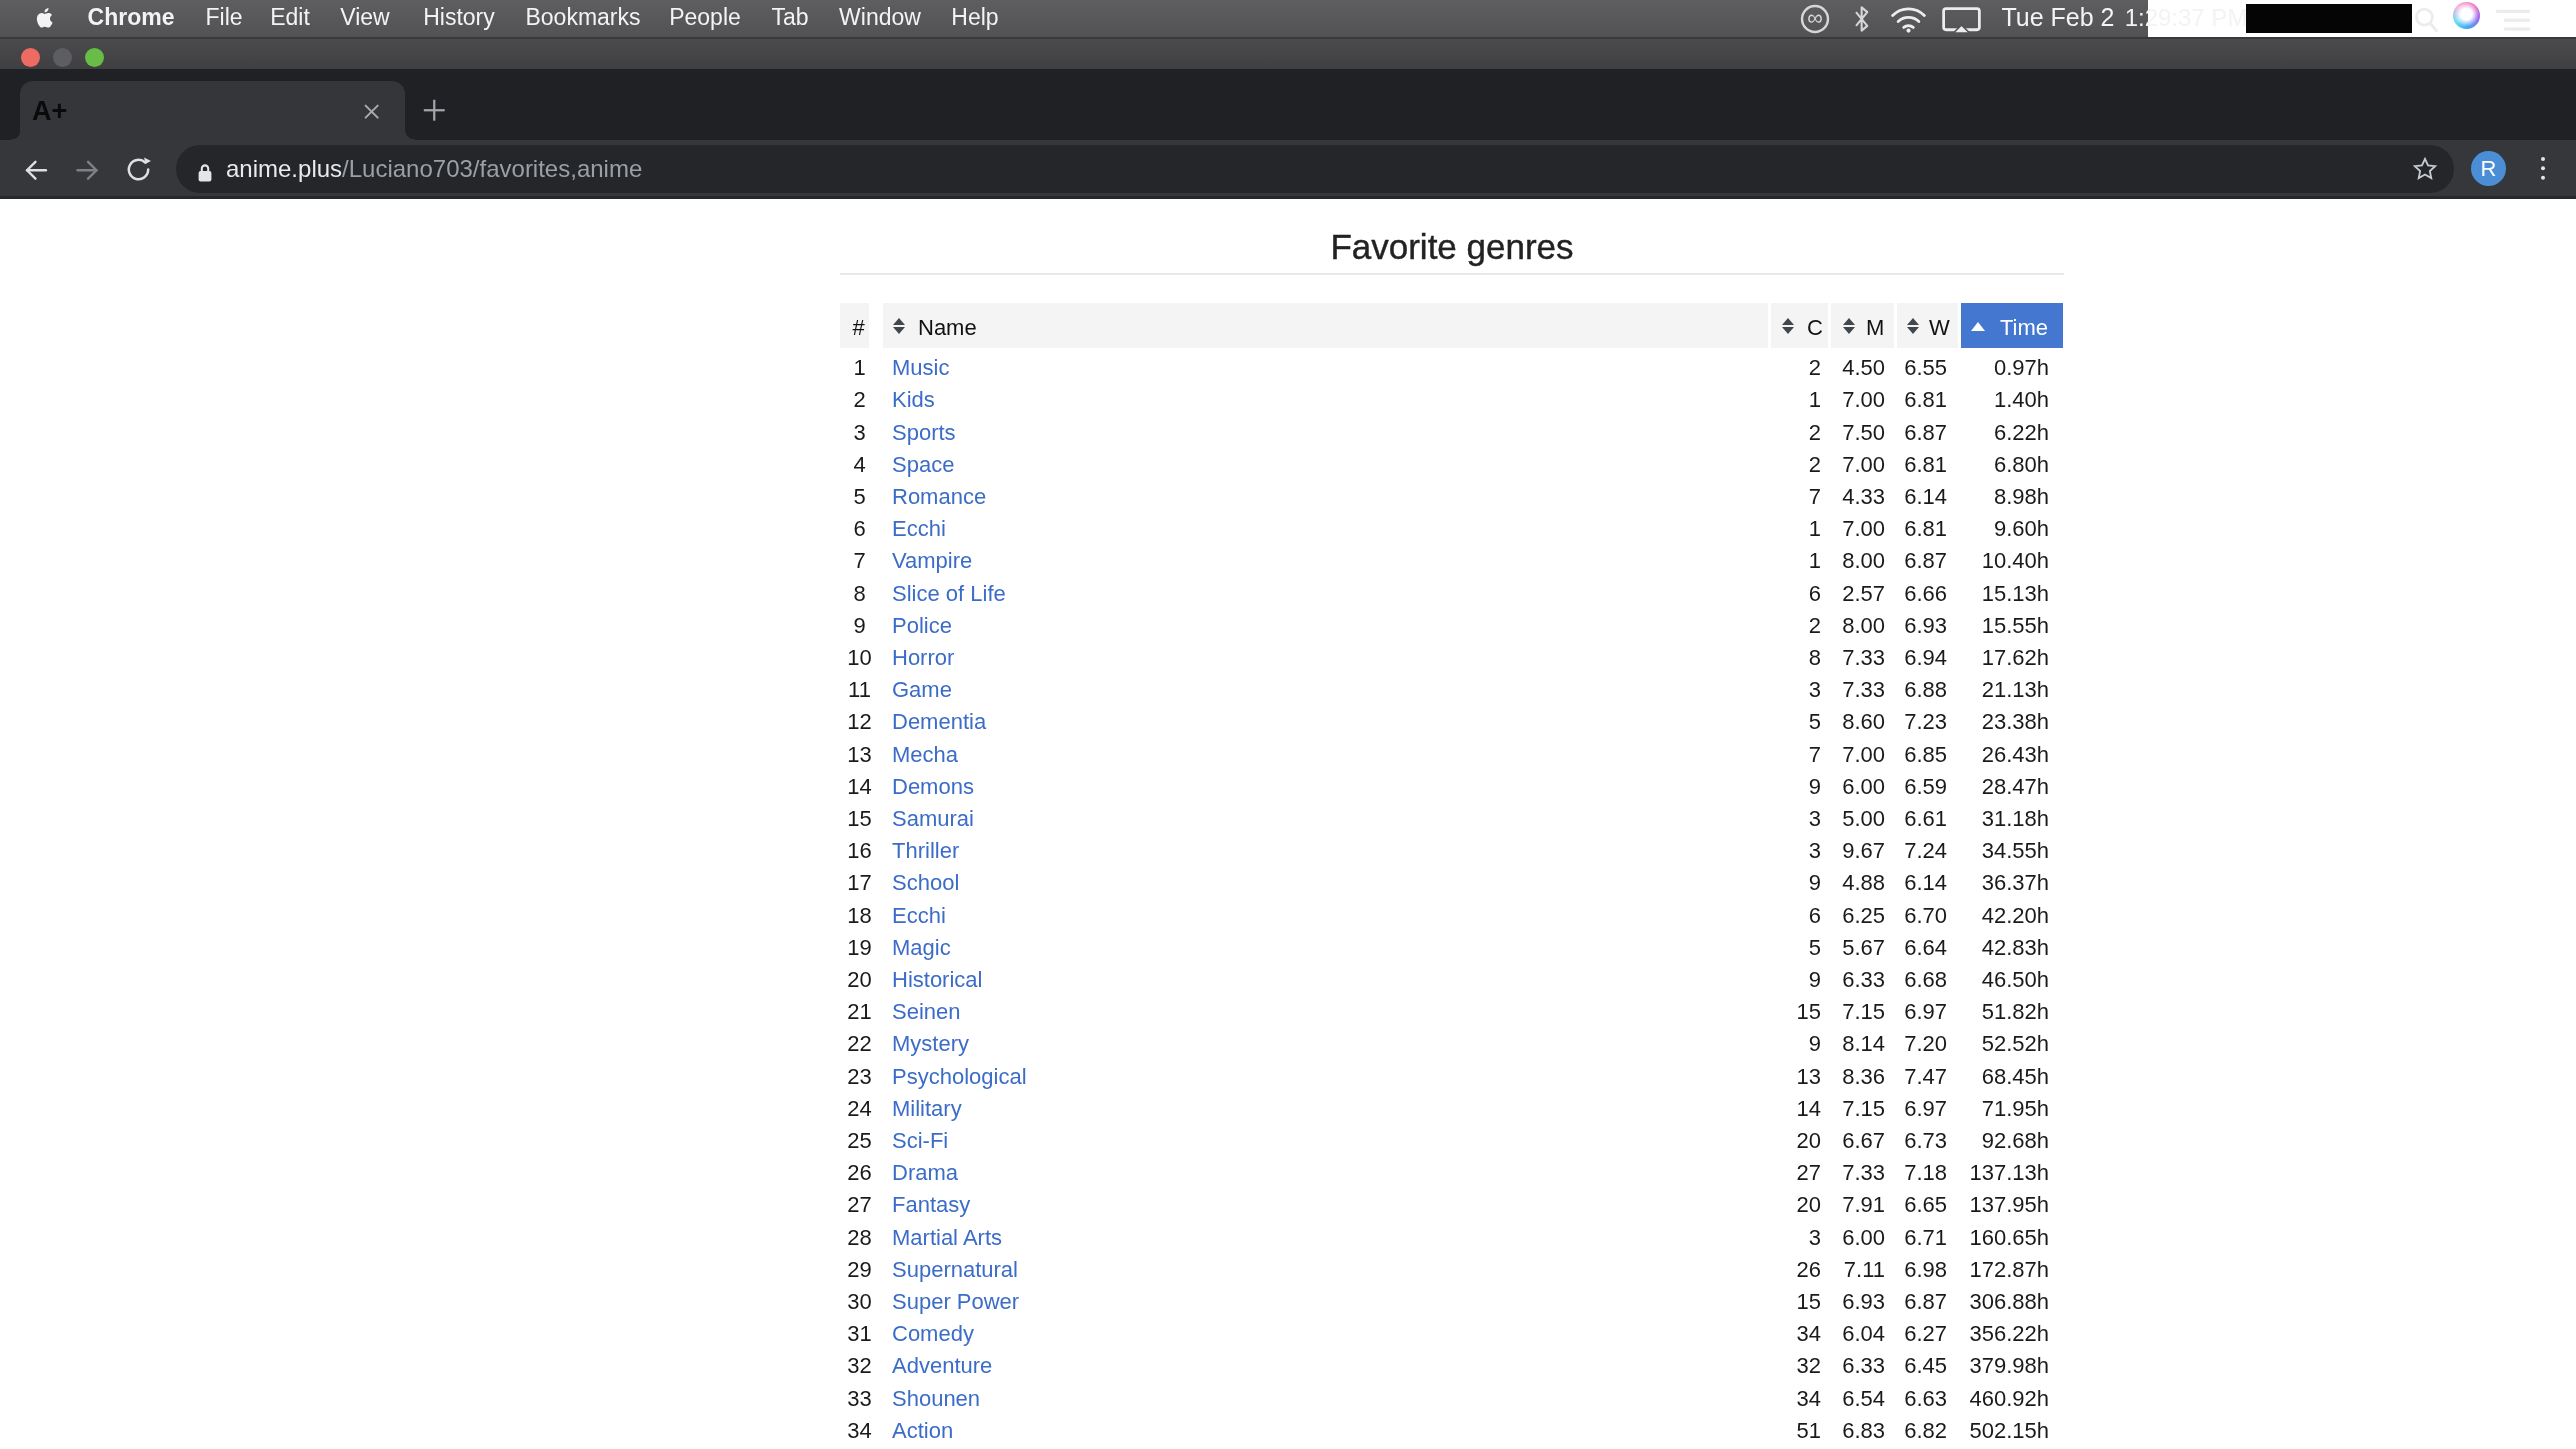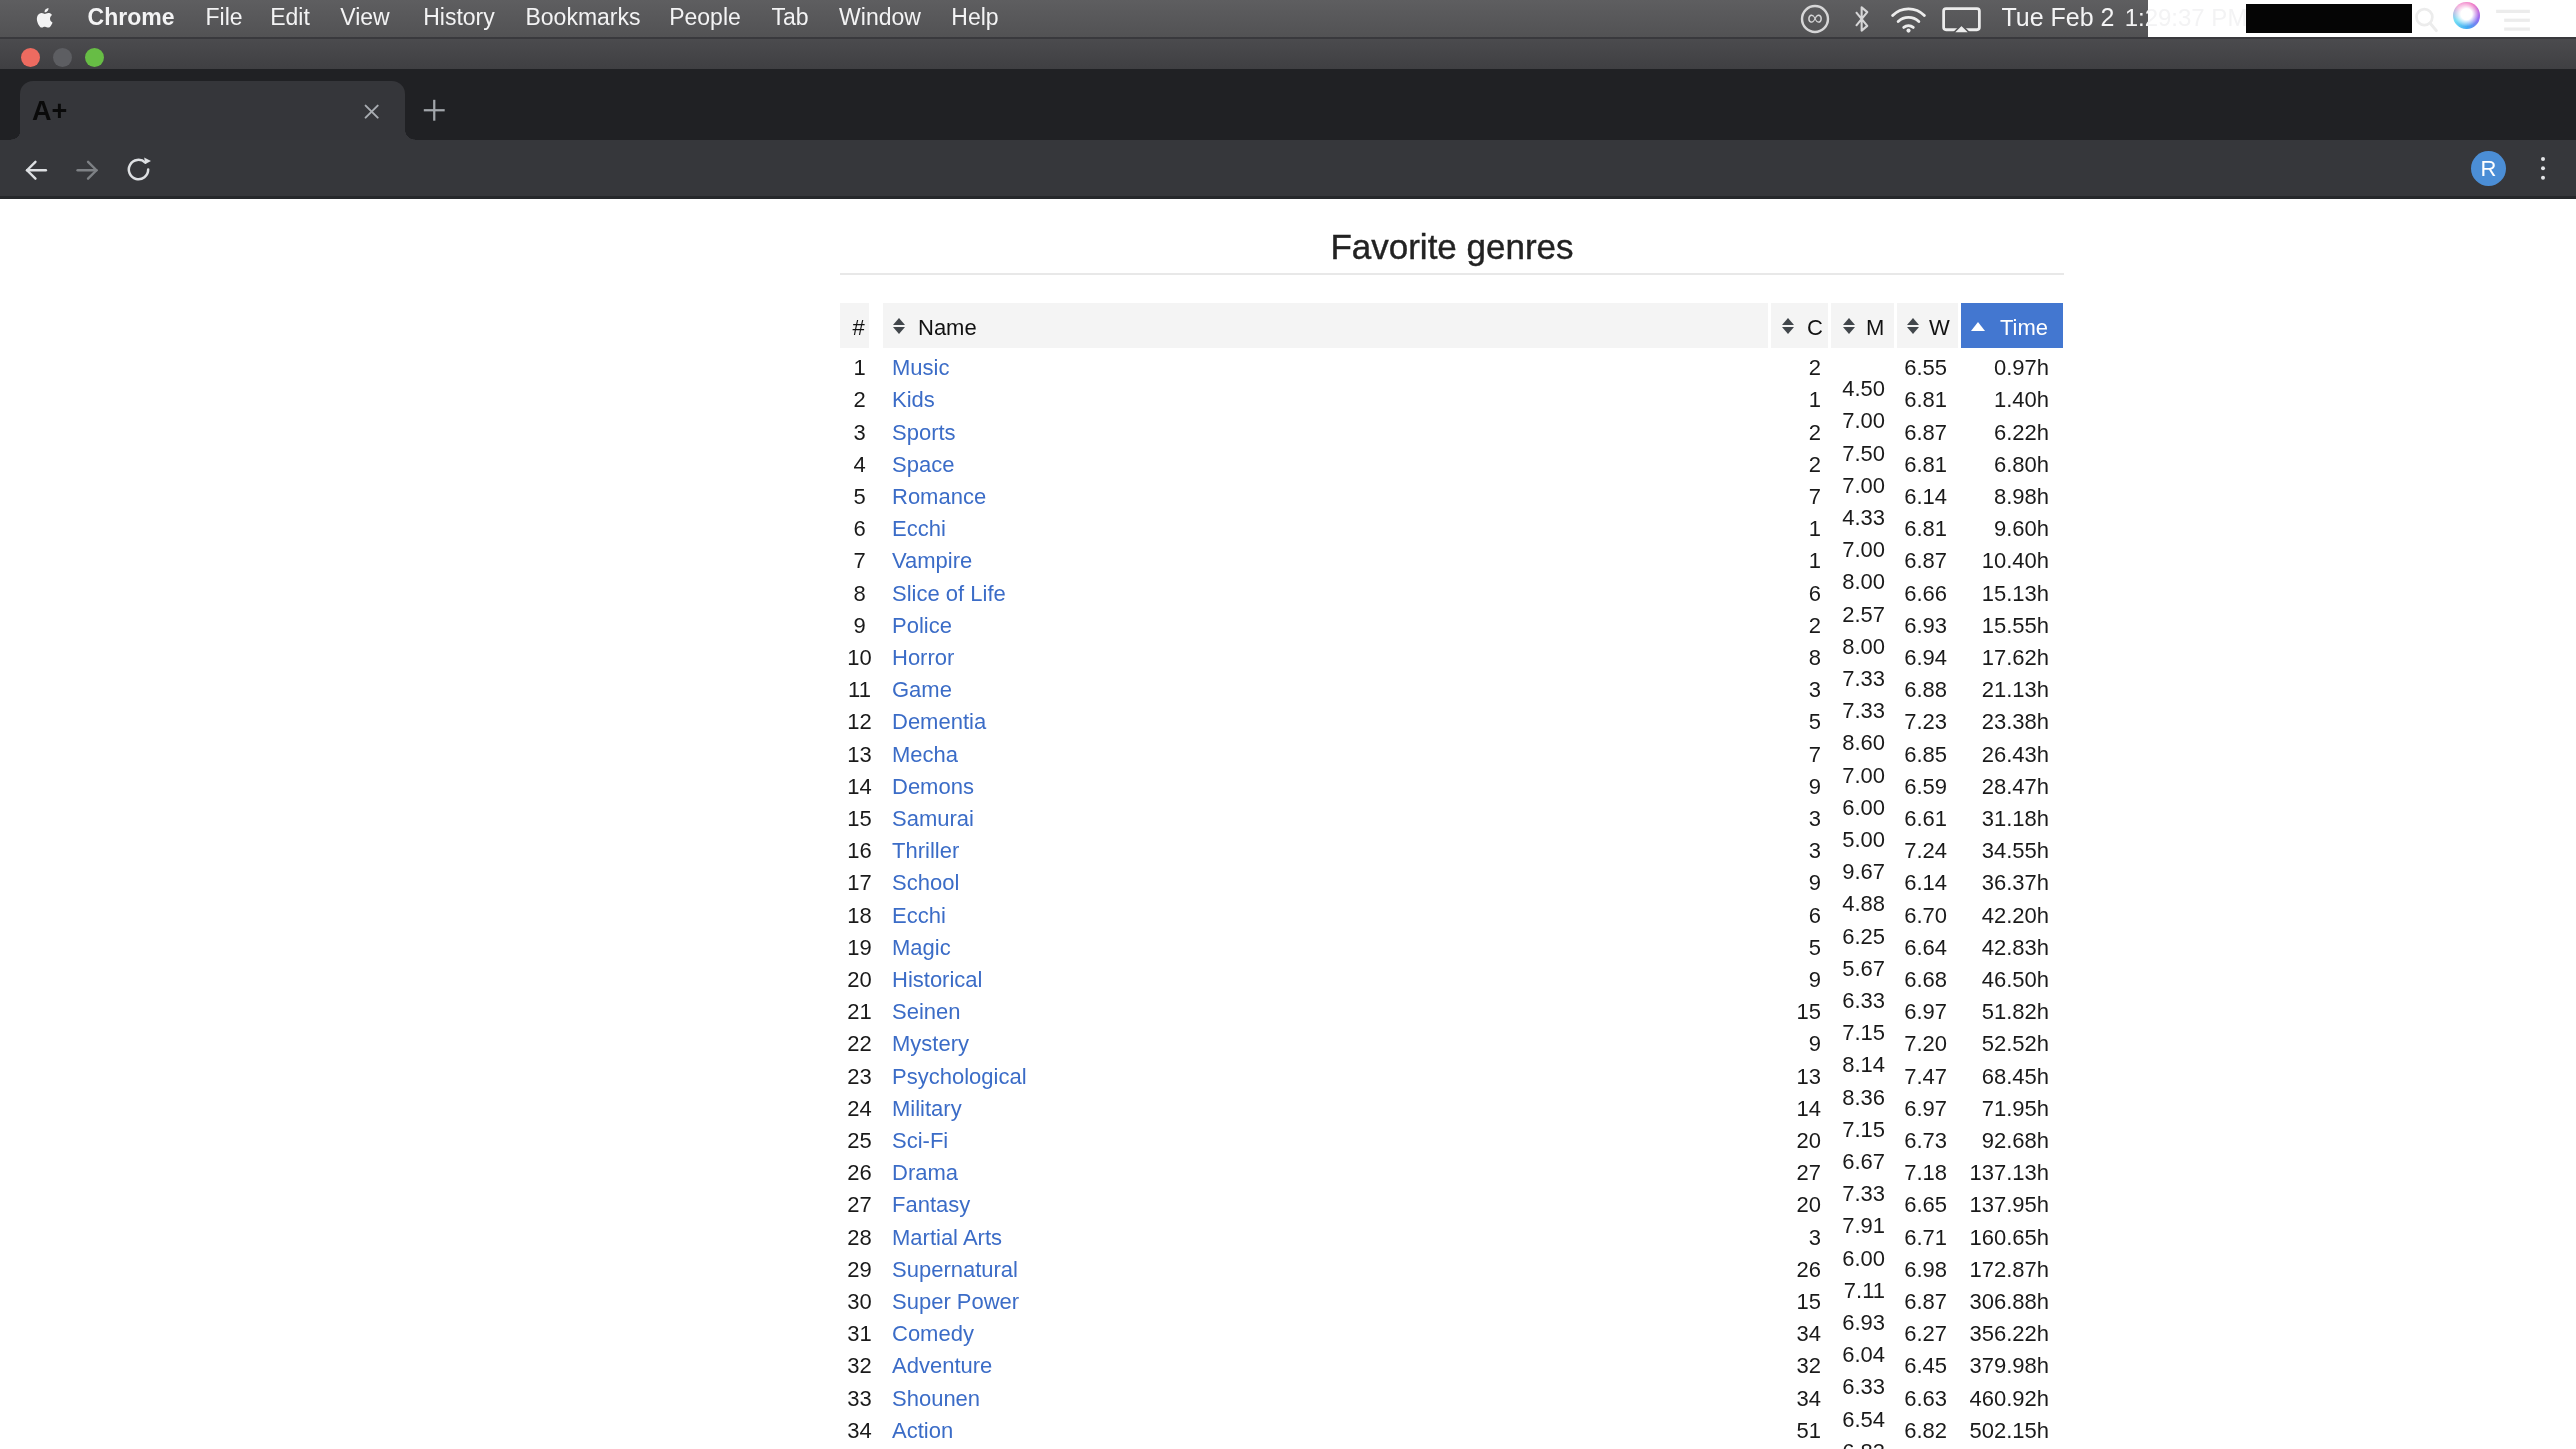--- a/index.html
+++ b/index.html
@@ -179,6 +179,16 @@
     <path d="M22.5 0.5 L23.9 8.7 L31 5 Z" fill="#dee0e3"></path>
   </svg>
 
+  <div id="omnibox">
+    <svg class="abs" style="left:21px;top:18.5px" width="16" height="20" viewBox="0 0 20 25">
+      <rect x="2" y="10" width="16" height="13" rx="2.5" fill="#e4e5e8"></rect>
+      <path d="M6 10 V 7 a 4 4 0 0 1 8 0 V 10" fill="none" stroke="#e4e5e8" stroke-width="2.6"></path>
+    </svg>
+    <div id="urltext"><b>anime.plus</b>/Luciano703/favorites,anime</div>
+    <svg class="abs" style="left:2236px;top:11.3px" width="26" height="26" viewBox="0 0 24 24">
+      <path fill="none" stroke="#c8cbcf" stroke-width="1.7" d="M12 2.6 L14.8 8.6 L21.4 9.4 L16.5 13.9 L17.8 20.4 L12 17.1 L6.2 20.4 L7.5 13.9 L2.6 9.4 L9.2 8.6 Z"></path>
+    </svg>
+  </div>
   <div class="abs" style="left:2471px;top:10.5px;width:35px;height:35px;border-radius:50%;
        background:#4b8ed6;color:#fff;text-align:center;line-height:35px;font-size:22px">R</div>
   <div class="abs" style="left:2541px;top:17px;width:4px;height:4px;border-radius:50%;background:#e3e4e7;box-shadow:0 9.3px 0 #e3e4e7, 0 18.7px 0 #e3e4e7"></div>

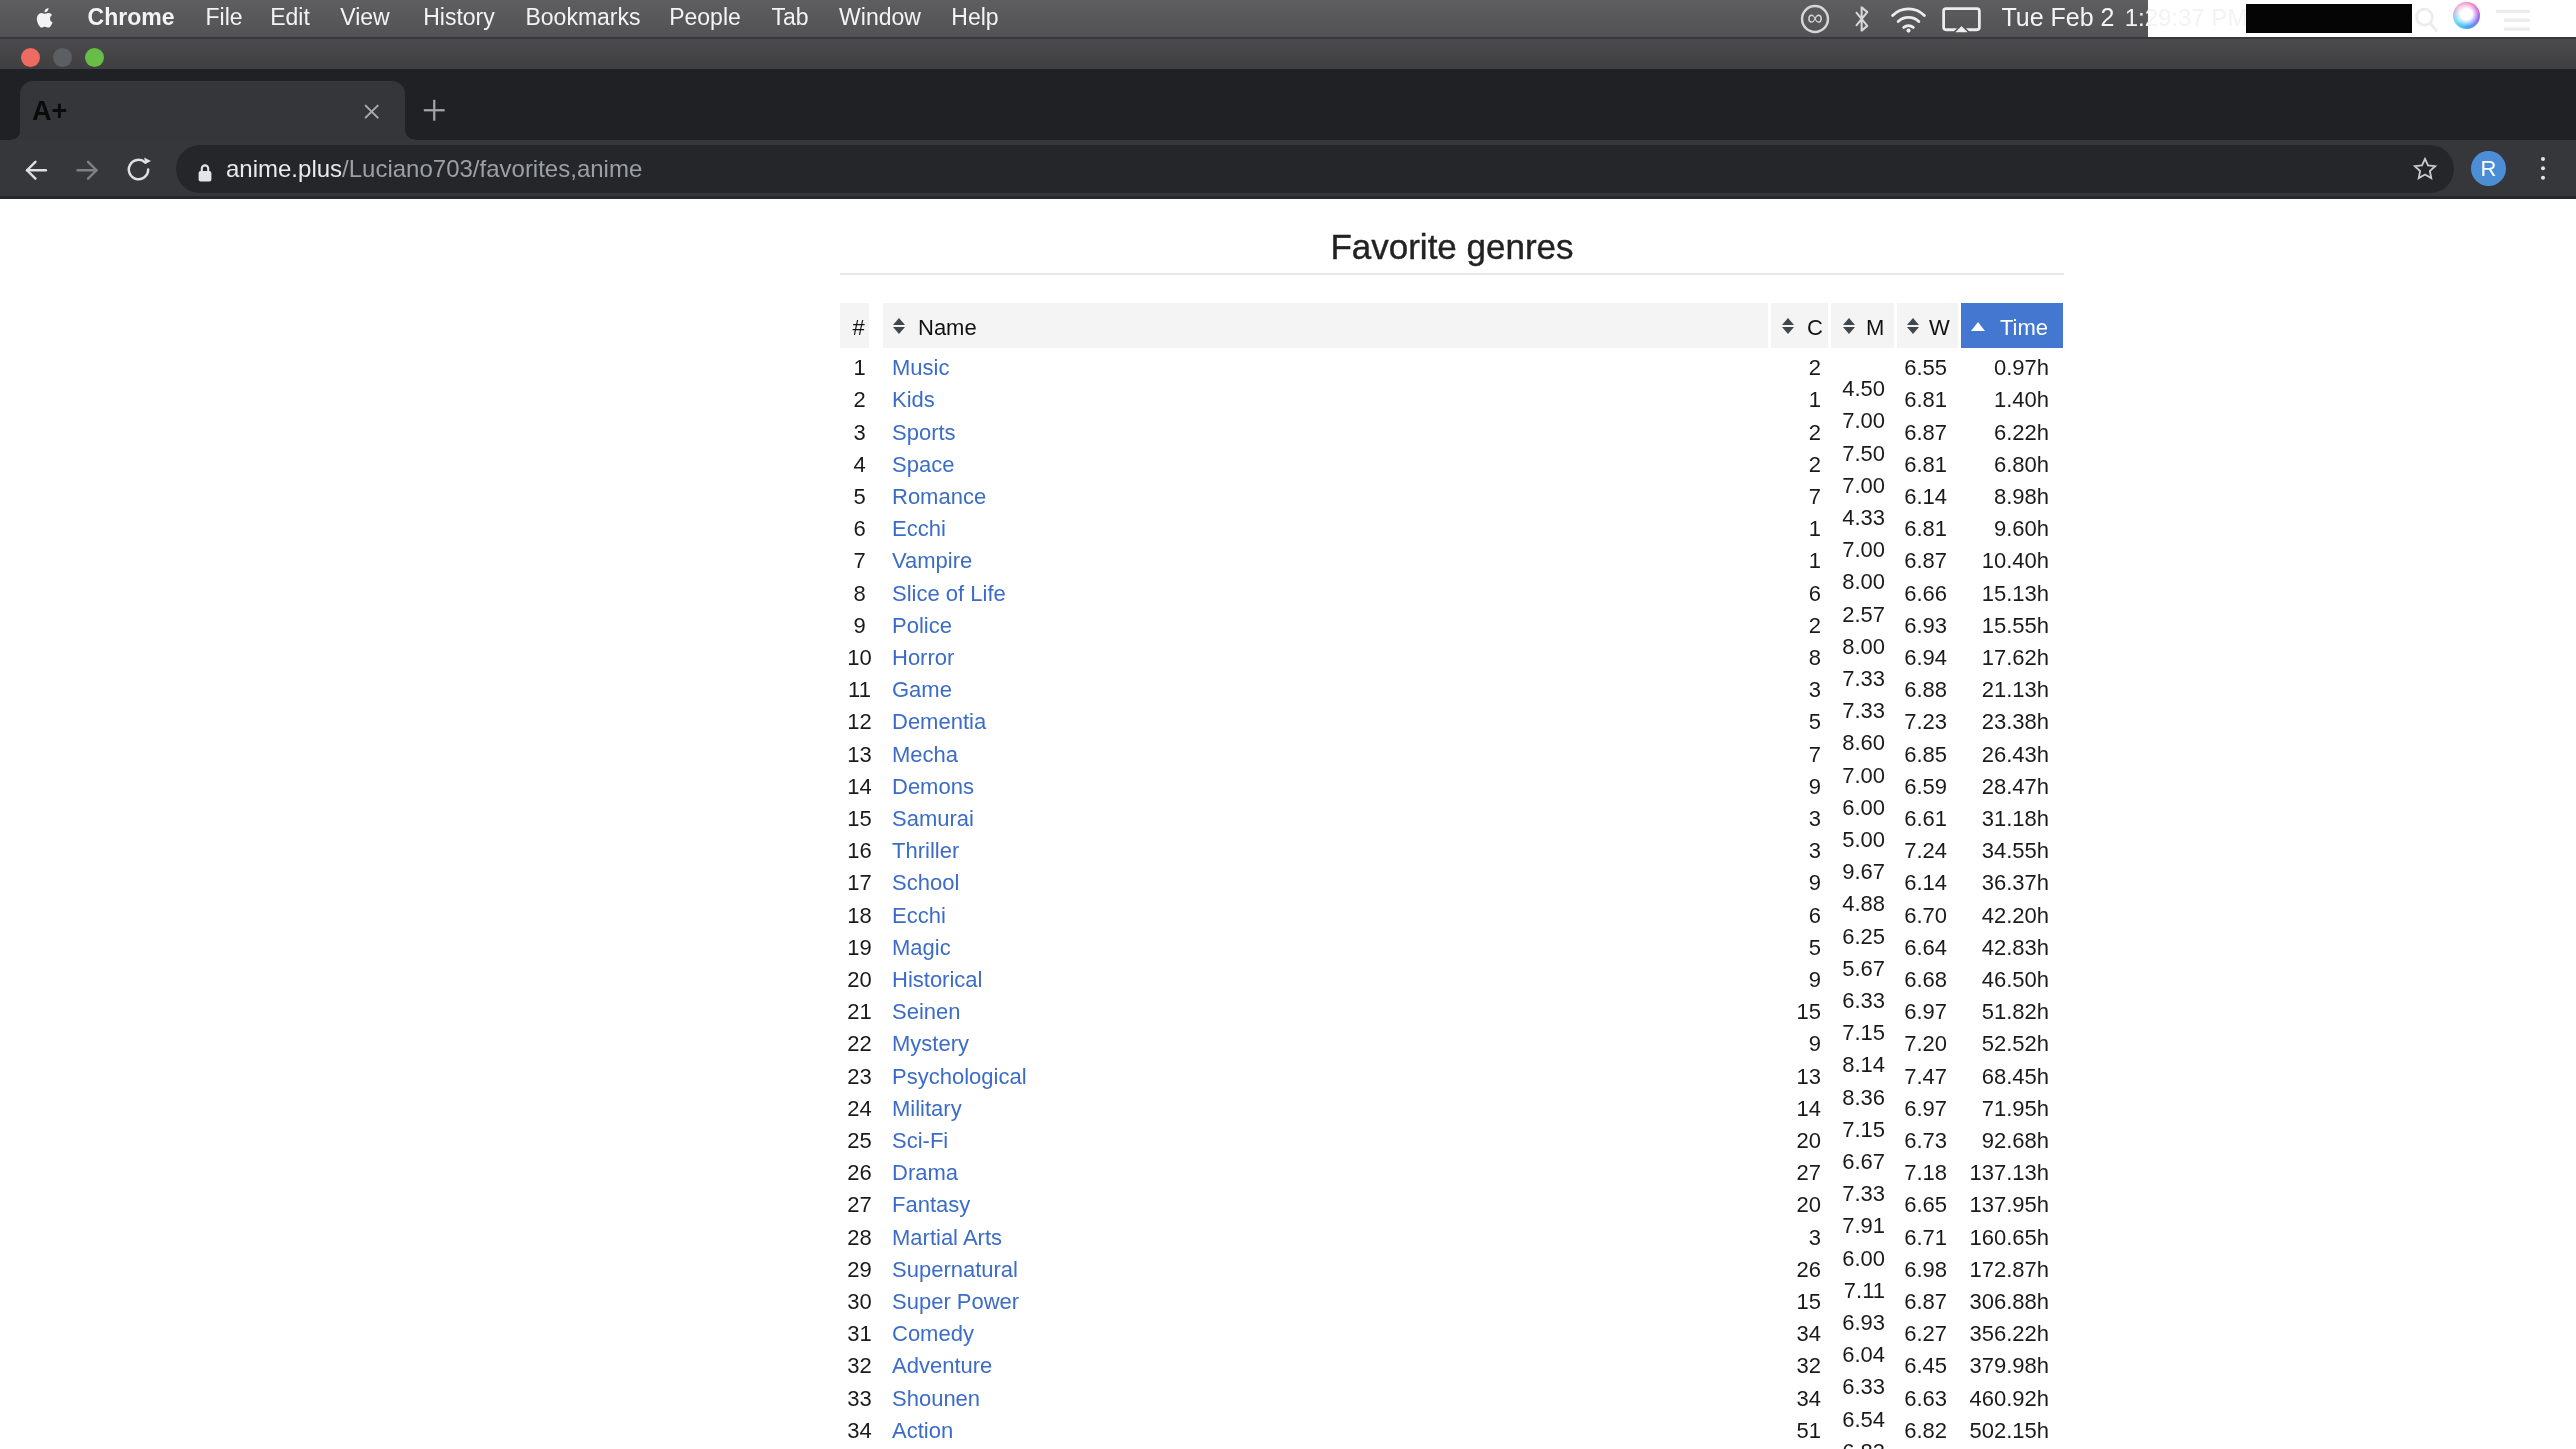--- a/index.html
+++ b/index.html
@@ -74,7 +74,7 @@
   .cl { left:52px; color:#3b6cc7; text-decoration:none; }
   .v  { text-align:right; }
   .v1 { left:900px; width:81px; }
-  .v2 { left:964px; width:81px;margin-top:21px; }
+  .v2 { left:964px; width:81px; }
   .v3 { left:1026px; width:81px; }
   .v4 { left:1096px; width:113px; }
 </style></head>

